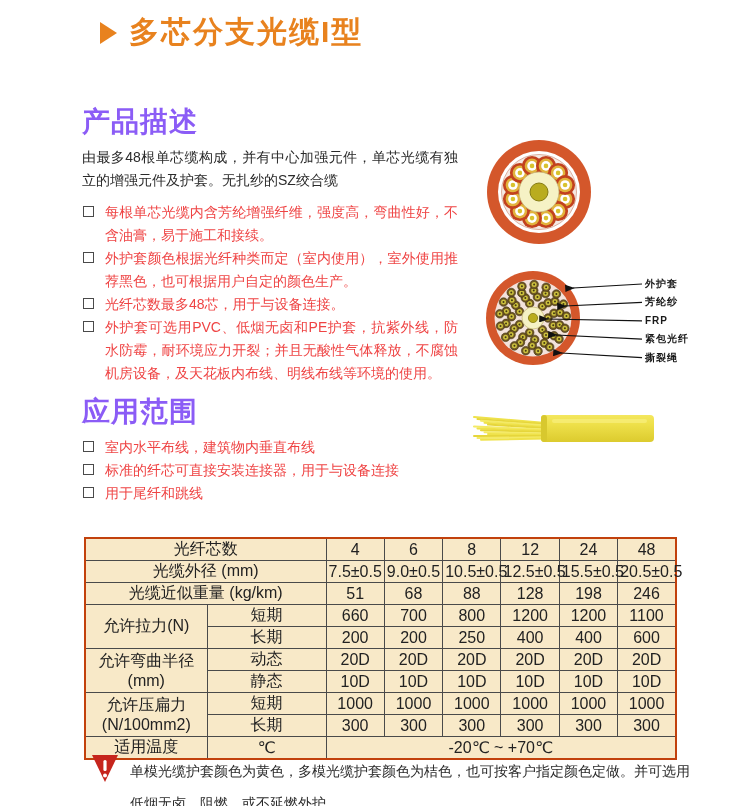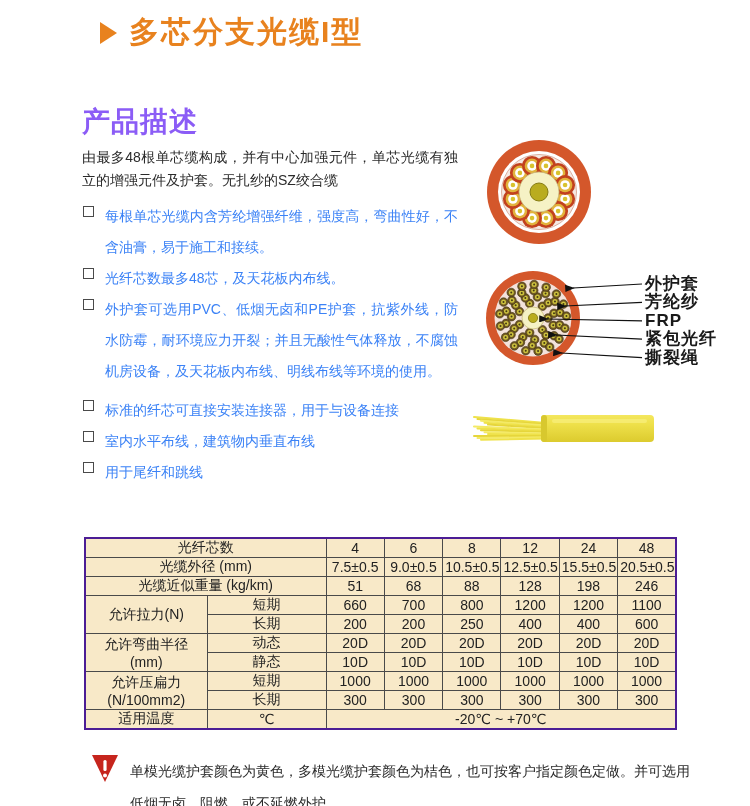--- a/index.html
+++ b/index.html
@@ -36,8 +36,8 @@
   }
   .chk-list { list-style:none; margin:0 0 8px 0; }
   .chk-list li {
-    position:relative; padding-left:23px; font-size:14px; line-height:31px;
-    color:#3b82f6; text-align:justify;
+    position:relative; padding-left:23px; font-size:14px; line-height:23px;
+    color:#ef4444; text-align:justify;
   }
   .cbx {
     position:absolute; left:1px; top:5px; width:11px; height:11px;

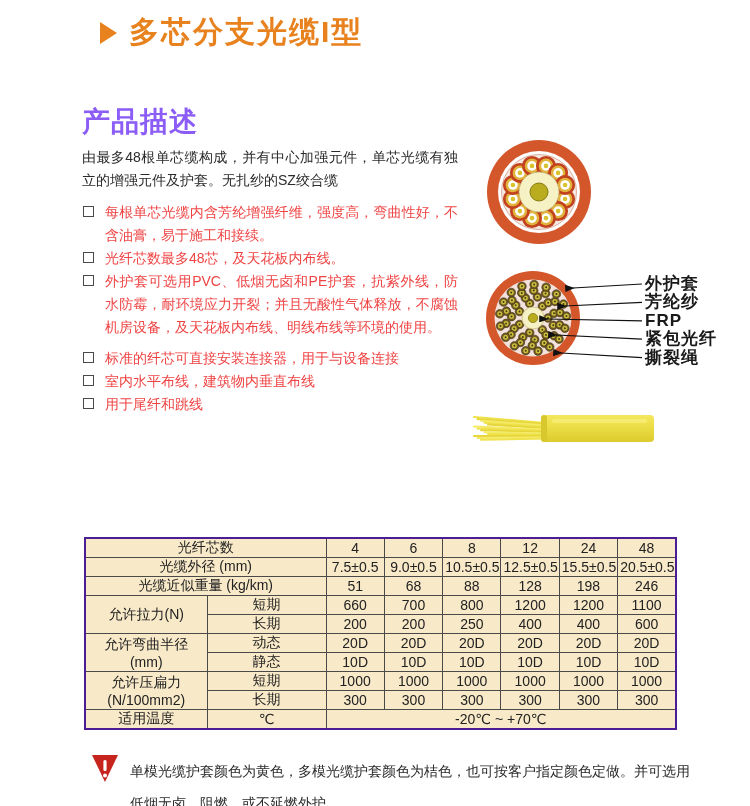--- a/index.html
+++ b/index.html
@@ -91,7 +91,7 @@
     <ul class="chk-list" id="features-list">
         <li><span class="cbx"></span><span>每根单芯光缆内含芳纶增强纤维，强度高，弯曲性好，不含油膏，易于施工和接续。</span></li>
         <li><span class="cbx"></span></li>
-        <li><span class="cbx"></span></li>
+        <li><span class="cbx"></span><span>外护套颜色根据光纤种类而定（室内使用），室外使用推荐黑色，也可根据用户自定的颜色生产。</span></li>
         <li><span class="cbx"></span><span>光纤芯数最多48芯，及天花板内布线。</span></li>
         <li><span class="cbx"></span><span>外护套可选用PVC、低烟无卤和PE护套，抗紫外线，防水防霉，耐环境应力开裂；并且无酸性气体释放，不腐蚀机房设备，及天花板内布线、明线布线等环境的使用。</span></li>
       </ul>

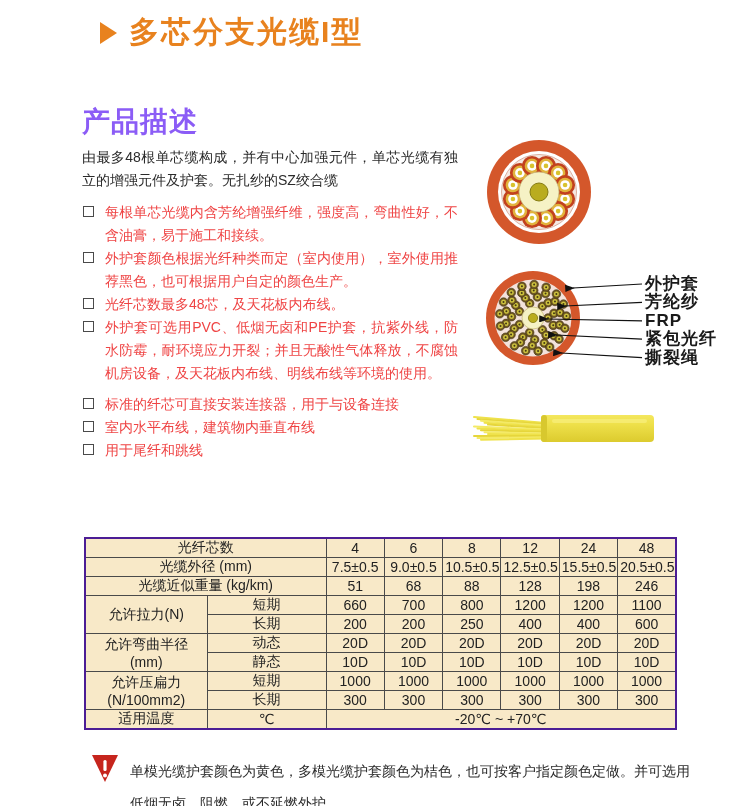--- a/index.html
+++ b/index.html
@@ -50,7 +50,7 @@
   .diagram2-wrap svg { position:absolute; left:0; top:0; }
   .dlabels { position:absolute; left:165px; top:13px; display:flex; flex-direction:column; }
   .dlabel {
-    height:18.4px; line-height:18.4px; font-size:17px; font-weight:600;
+    height:18.4px; line-height:18.4px; font-size:10px; font-weight:600;
     color:#1a1a1a; letter-spacing:1px; white-space:nowrap;
   }
   .cable-photo { position:absolute; left:460px; top:400px; }

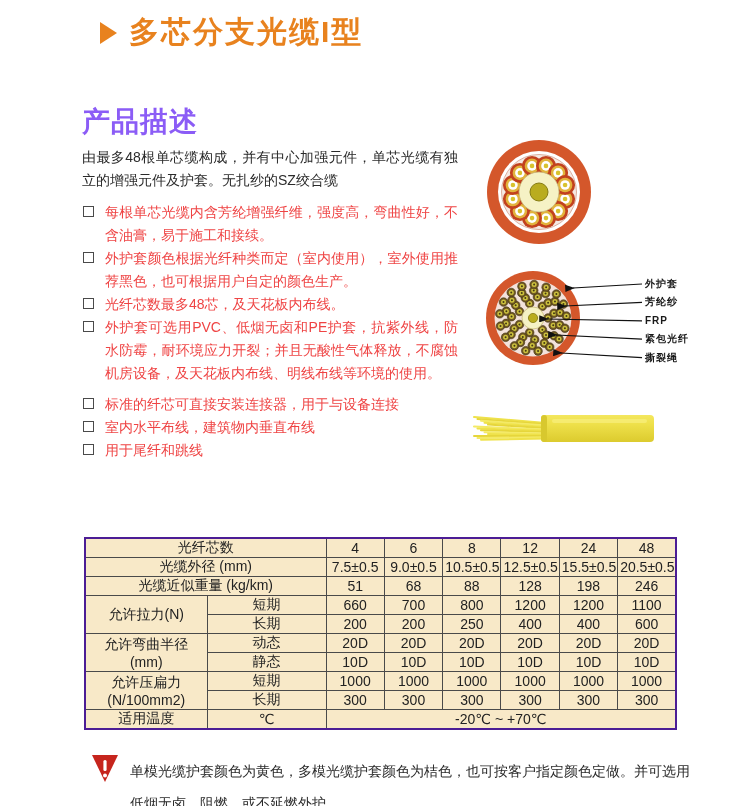--- a/index.html
+++ b/index.html
@@ -92,7 +92,7 @@
         <li><span class="cbx"></span><span>每根单芯光缆内含芳纶增强纤维，强度高，弯曲性好，不含油膏，易于施工和接续。</span></li>
         <li><span class="cbx"></span></li>
         <li><span class="cbx"></span><span>外护套颜色根据光纤种类而定（室内使用），室外使用推荐黑色，也可根据用户自定的颜色生产。</span></li>
-        <li><span class="cbx"></span><span>光纤芯数最多48芯，及天花板内布线。</span></li>
+        <li><span class="cbx"></span><span>光纤芯数最多48芯，用于与设备连接。</span></li>
         <li><span class="cbx"></span><span>外护套可选用PVC、低烟无卤和PE护套，抗紫外线，防水防霉，耐环境应力开裂；并且无酸性气体释放，不腐蚀机房设备，及天花板内布线、明线布线等环境的使用。</span></li>
       </ul>
 

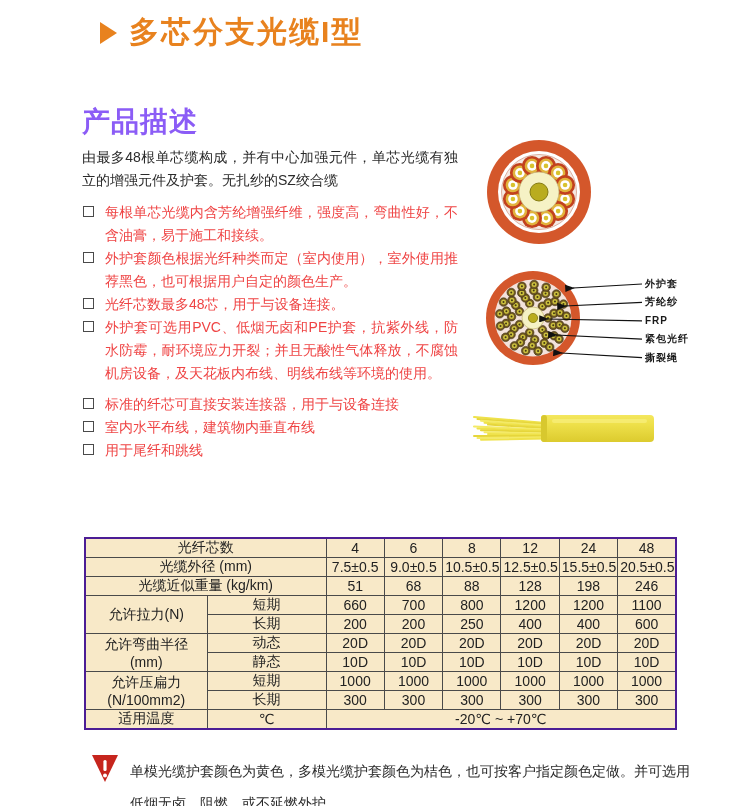--- a/index.html
+++ b/index.html
@@ -96,6 +96,7 @@
         <li><span class="cbx"></span><span>外护套可选用PVC、低烟无卤和PE护套，抗紫外线，防水防霉，耐环境应力开裂；并且无酸性气体释放，不腐蚀机房设备，及天花板内布线、明线布线等环境的使用。</span></li>
       </ul>
 
+    <h2 class="sec-h">应用范围</h2>
     <ul class="chk-list" id="applications-list">
         <li><span class="cbx"></span><span>标准的纤芯可直接安装连接器，用于与设备连接</span></li>
         <li><span class="cbx"></span><span>室内水平布线，建筑物内垂直布线</span></li>

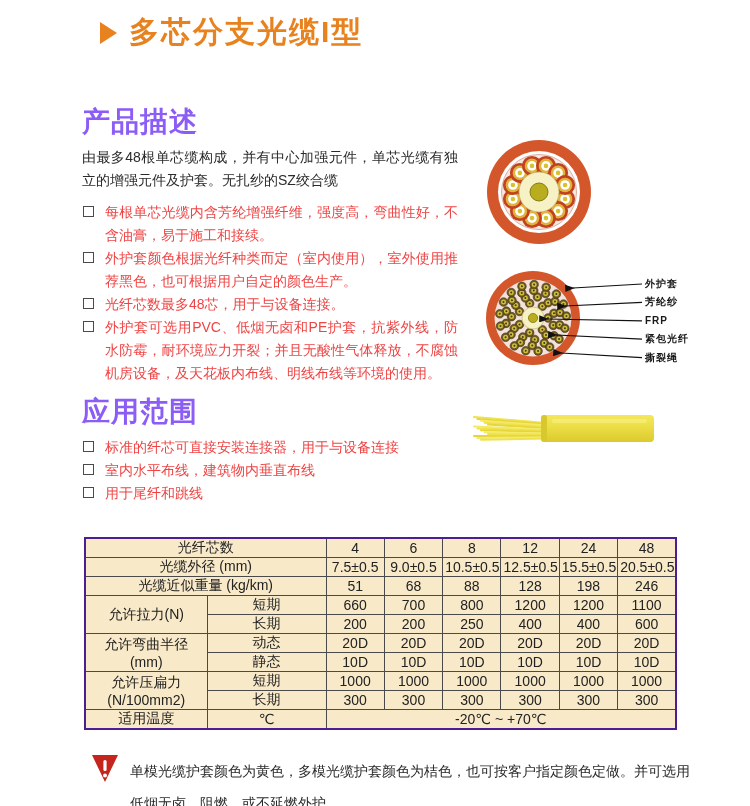--- a/index.html
+++ b/index.html
@@ -98,8 +98,8 @@
 
     <h2 class="sec-h">应用范围</h2>
     <ul class="chk-list" id="applications-list">
+        <li><span class="cbx"></span><span>室内水平布线，建筑物内垂直布线</span></li>
         <li><span class="cbx"></span><span>标准的纤芯可直接安装连接器，用于与设备连接</span></li>
-        <li><span class="cbx"></span><span>室内水平布线，建筑物内垂直布线</span></li>
         <li><span class="cbx"></span><span>用于尾纤和跳线</span></li>
       </ul>
   </main>

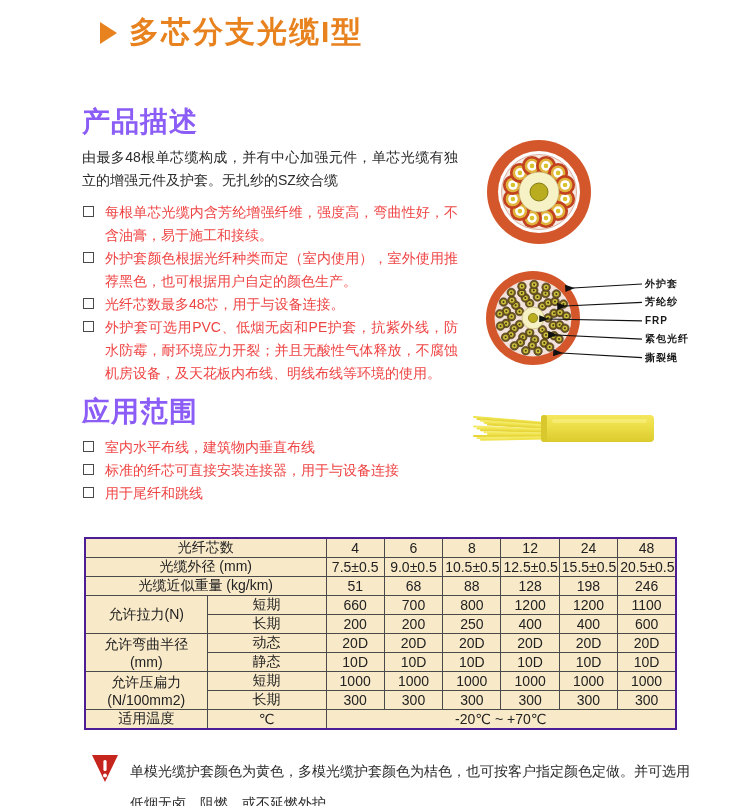--- a/index.html
+++ b/index.html
@@ -59,8 +59,8 @@
   .spec-table {
     position:absolute; left:84px; top:537px; width:593px;
     border-collapse:collapse; table-layout:fixed;
-    border:2px solid #4c1d95;
-    font-size:14px; color:#222;
+    border:2px solid #c2410c;
+    font-size:16px; color:#222;
   }
   .spec-table td {
     border:1px solid #4a4a4a; background:#F8E9C8;

